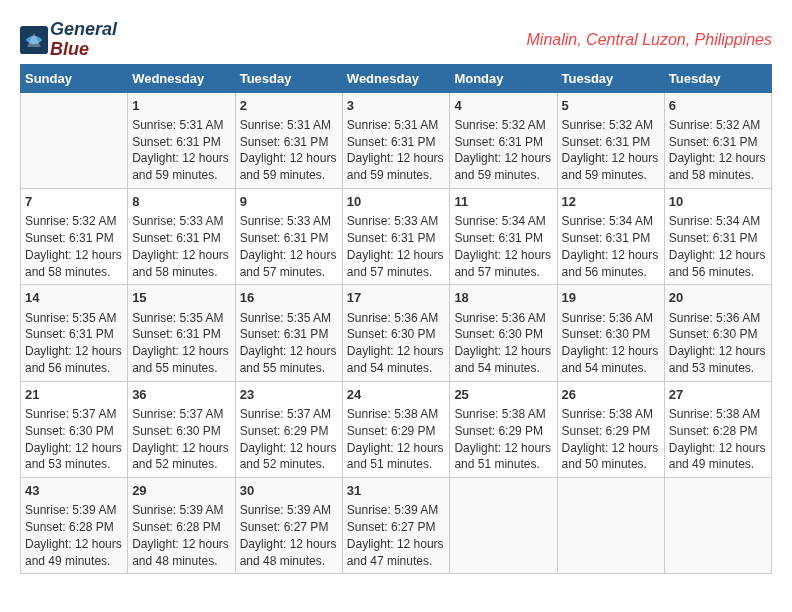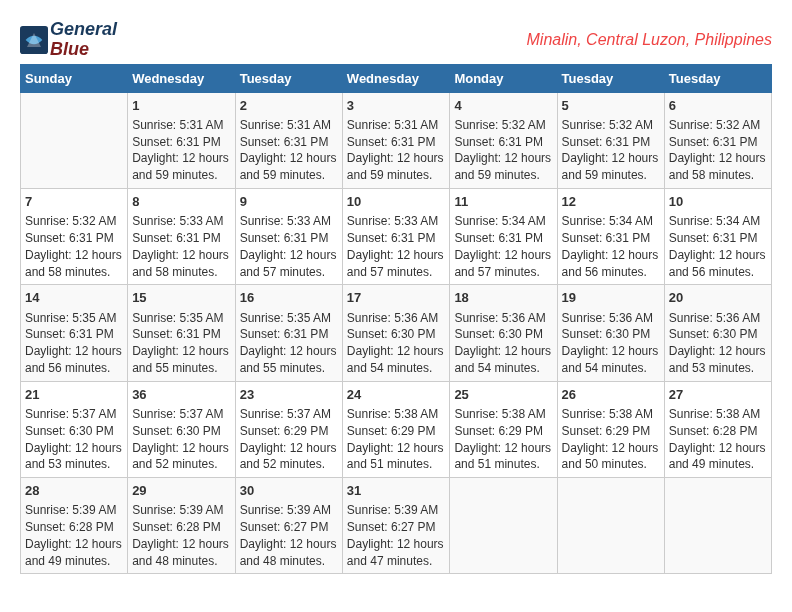--- a/index.html
+++ b/index.html
@@ -323,7 +323,7 @@
       </tr>
       <tr>
         <td>
-          <span class="day-number">28</span>
+          <span class="day-number">43</span>
           <div class="day-info" style="white-space: pre-line;">Sunrise: 5:39 AM
 Sunset: 6:28 PM
 Daylight: 12 hours

